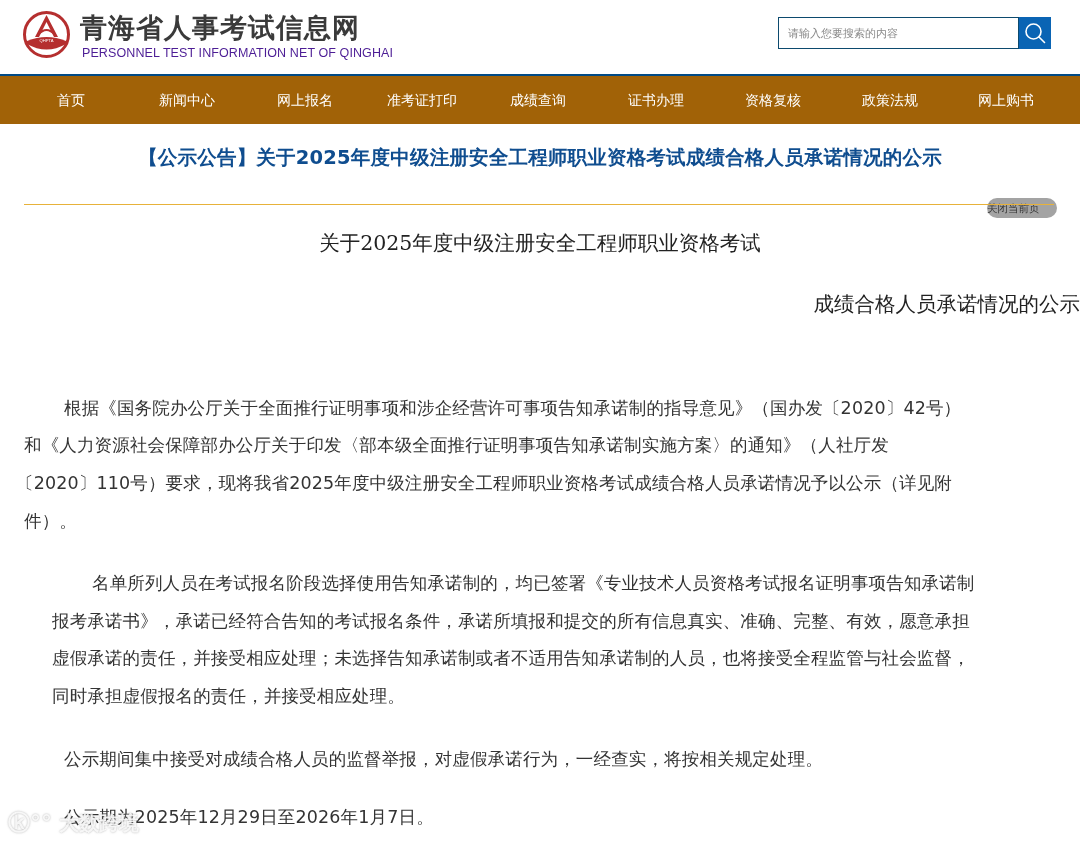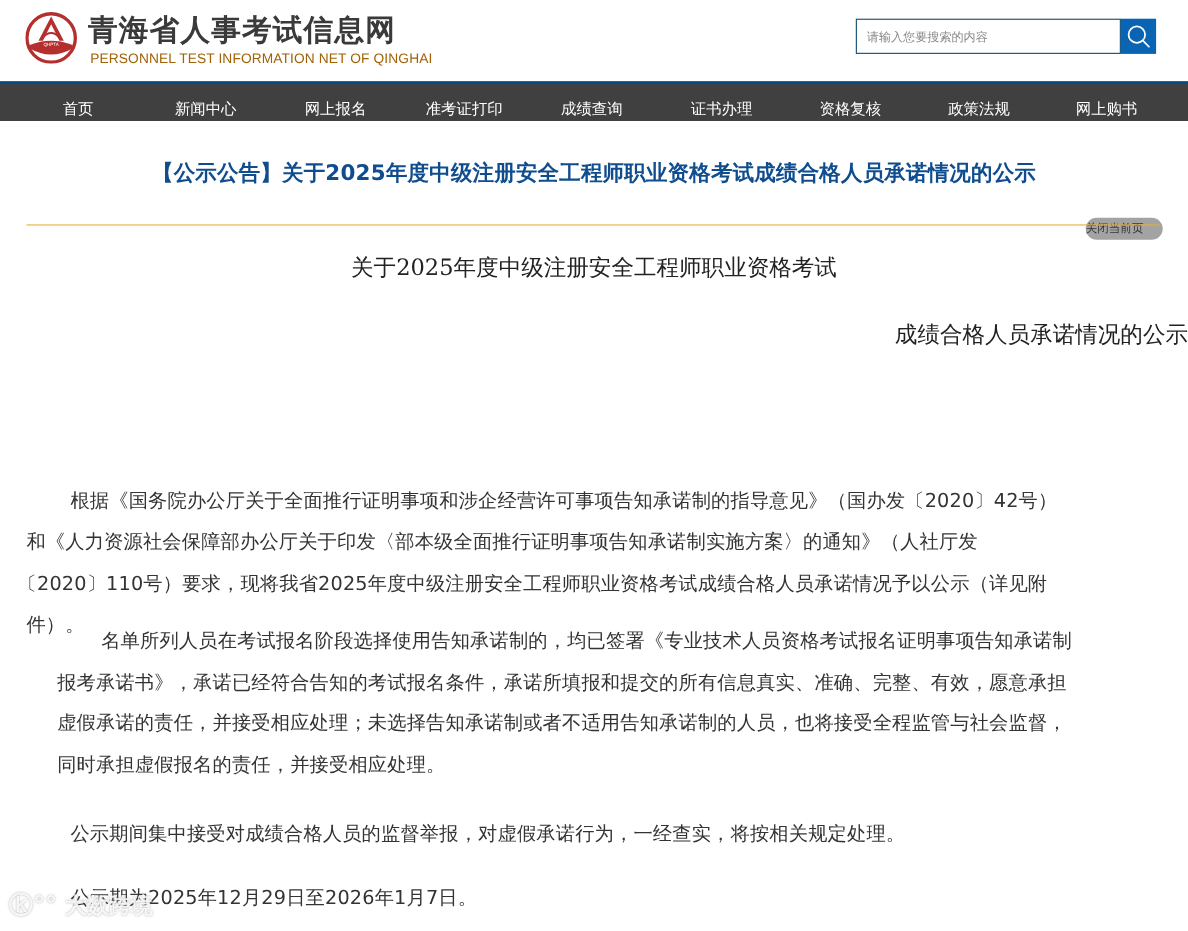--- a/index.html
+++ b/index.html
@@ -10,7 +10,7 @@
   .header { position: absolute; left: 0; top: 0; width: 1080px; height: 74px; background: #fff; padding-left: 12px; }
   .logo { position: absolute; left: 23px; top: 11px; width: 47px; height: 47px; }
   .site-title { position: absolute; left: 80px; top: 12px; font-size: 27px; font-weight: bold; color: #3a3a3a; letter-spacing: 1px; line-height: 32px; white-space: nowrap; }
-  .site-subtitle { position: absolute; left: 82px; top: 46px; font-family: "Liberation Sans", sans-serif; font-size: 12.5px; color: #a16207; letter-spacing: 0.1px; white-space: nowrap; }
+  .site-subtitle { position: absolute; left: 82px; top: 46px; font-family: "Liberation Sans", sans-serif; font-size: 12.5px; color: #4c1d95; letter-spacing: 0.1px; white-space: nowrap; }
 
   .search-box { position: absolute; left: 778px; top: 17px; width: 241px; height: 32px; border: 1px solid #0c4a6e; background: #fff; }
   .search-input { width: 100%; height: 100%; border: none; outline: none; padding-left: 9px; font-size: 11px; color: #333; background: transparent; font-family: "DejaVu Sans", sans-serif; }

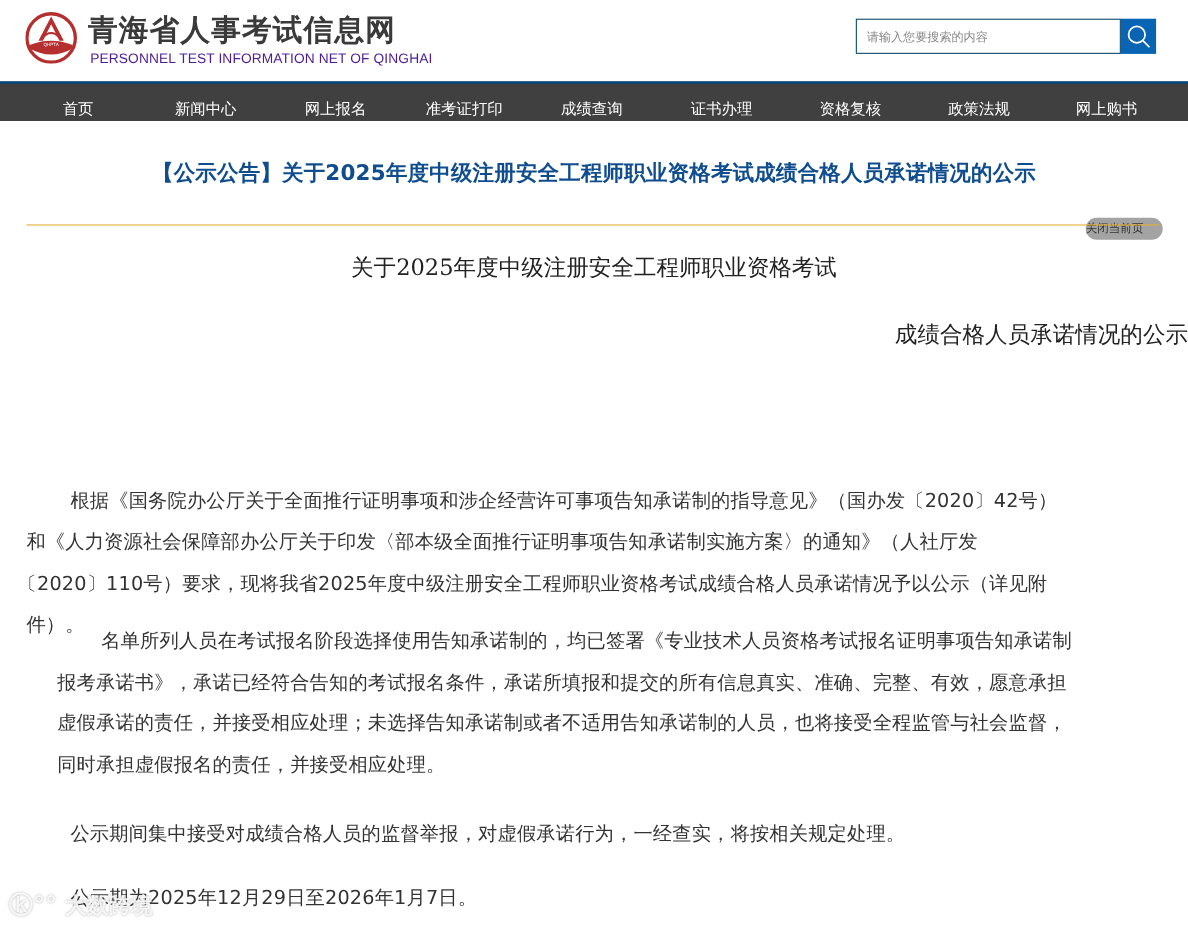--- a/index.html
+++ b/index.html
@@ -18,7 +18,7 @@
   .search-btn { position: absolute; left: 1019px; top: 17px; width: 32px; height: 32px; background: #0a64b4; display: flex; align-items: center; justify-content: center; cursor: pointer; }
 
   
-  .nav { position: absolute; left: 0; top: 74px; width: 1080px; height: 36px; background: #404040; border-top: 2px solid #004a85; padding-left: 32px; }
+  .nav { position: absolute; left: 0; top: 74px; width: 1080px; height: 50px; background: #a16207; border-top: 2px solid #004a85; padding-left: 32px; }
   .nav-item { position: absolute; top: 0; height: 48px; line-height: 48px; color: #fff; font-size: 14px; text-align: center; white-space: nowrap; cursor: pointer; }
 
   

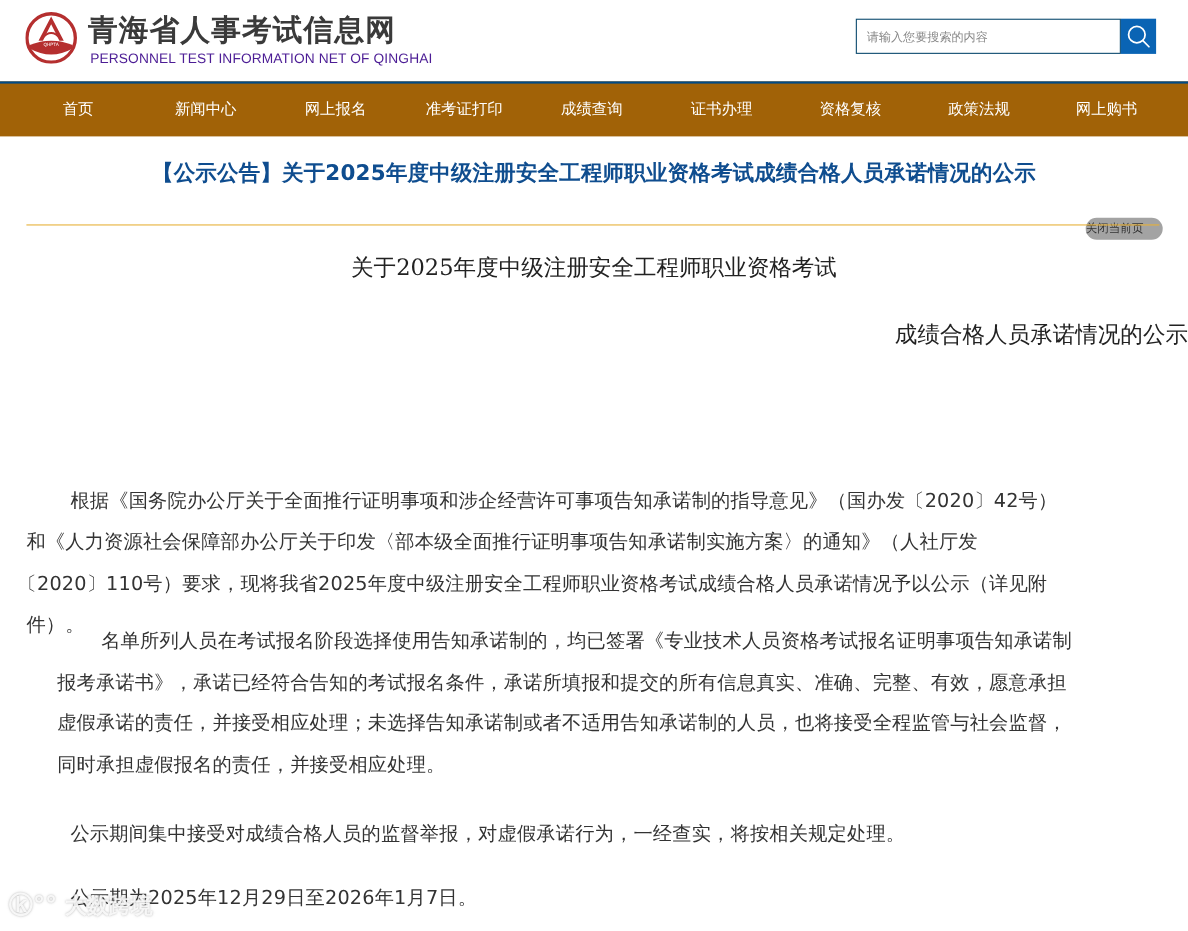--- a/index.html
+++ b/index.html
@@ -84,7 +84,7 @@
 <div class="doc-title" style="top:229px;">关于2025年度中级注册安全工程师职业资格考试</div>
 <div class="doc-title" style="top:290px;text-align:right;">成绩合格人员承诺情况的公示</div>
 
-<div class="para" style="top:390px;text-indent:0;margin-top:48px;">
+<div class="para" style="top:390px;text-indent:0;">
   <span class="line first">根据《国务院办公厅关于全面推行证明事项和涉企经营许可事项告知承诺制的指导意见》（国办发〔2020〕42号）</span>
   <span class="line" style="text-indent:0;font-family:Liberation Mono, monospace;">和《人力资源社会保障部办公厅关于印发〈部本级全面推行证明事项告知承诺制实施方案〉的通知》（人社厅发</span>
   <span class="line" style="text-indent:-8px;">〔2020〕110号）要求，现将我省2025年度中级注册安全工程师职业资格考试成绩合格人员承诺情况予以公示（详见附</span>

